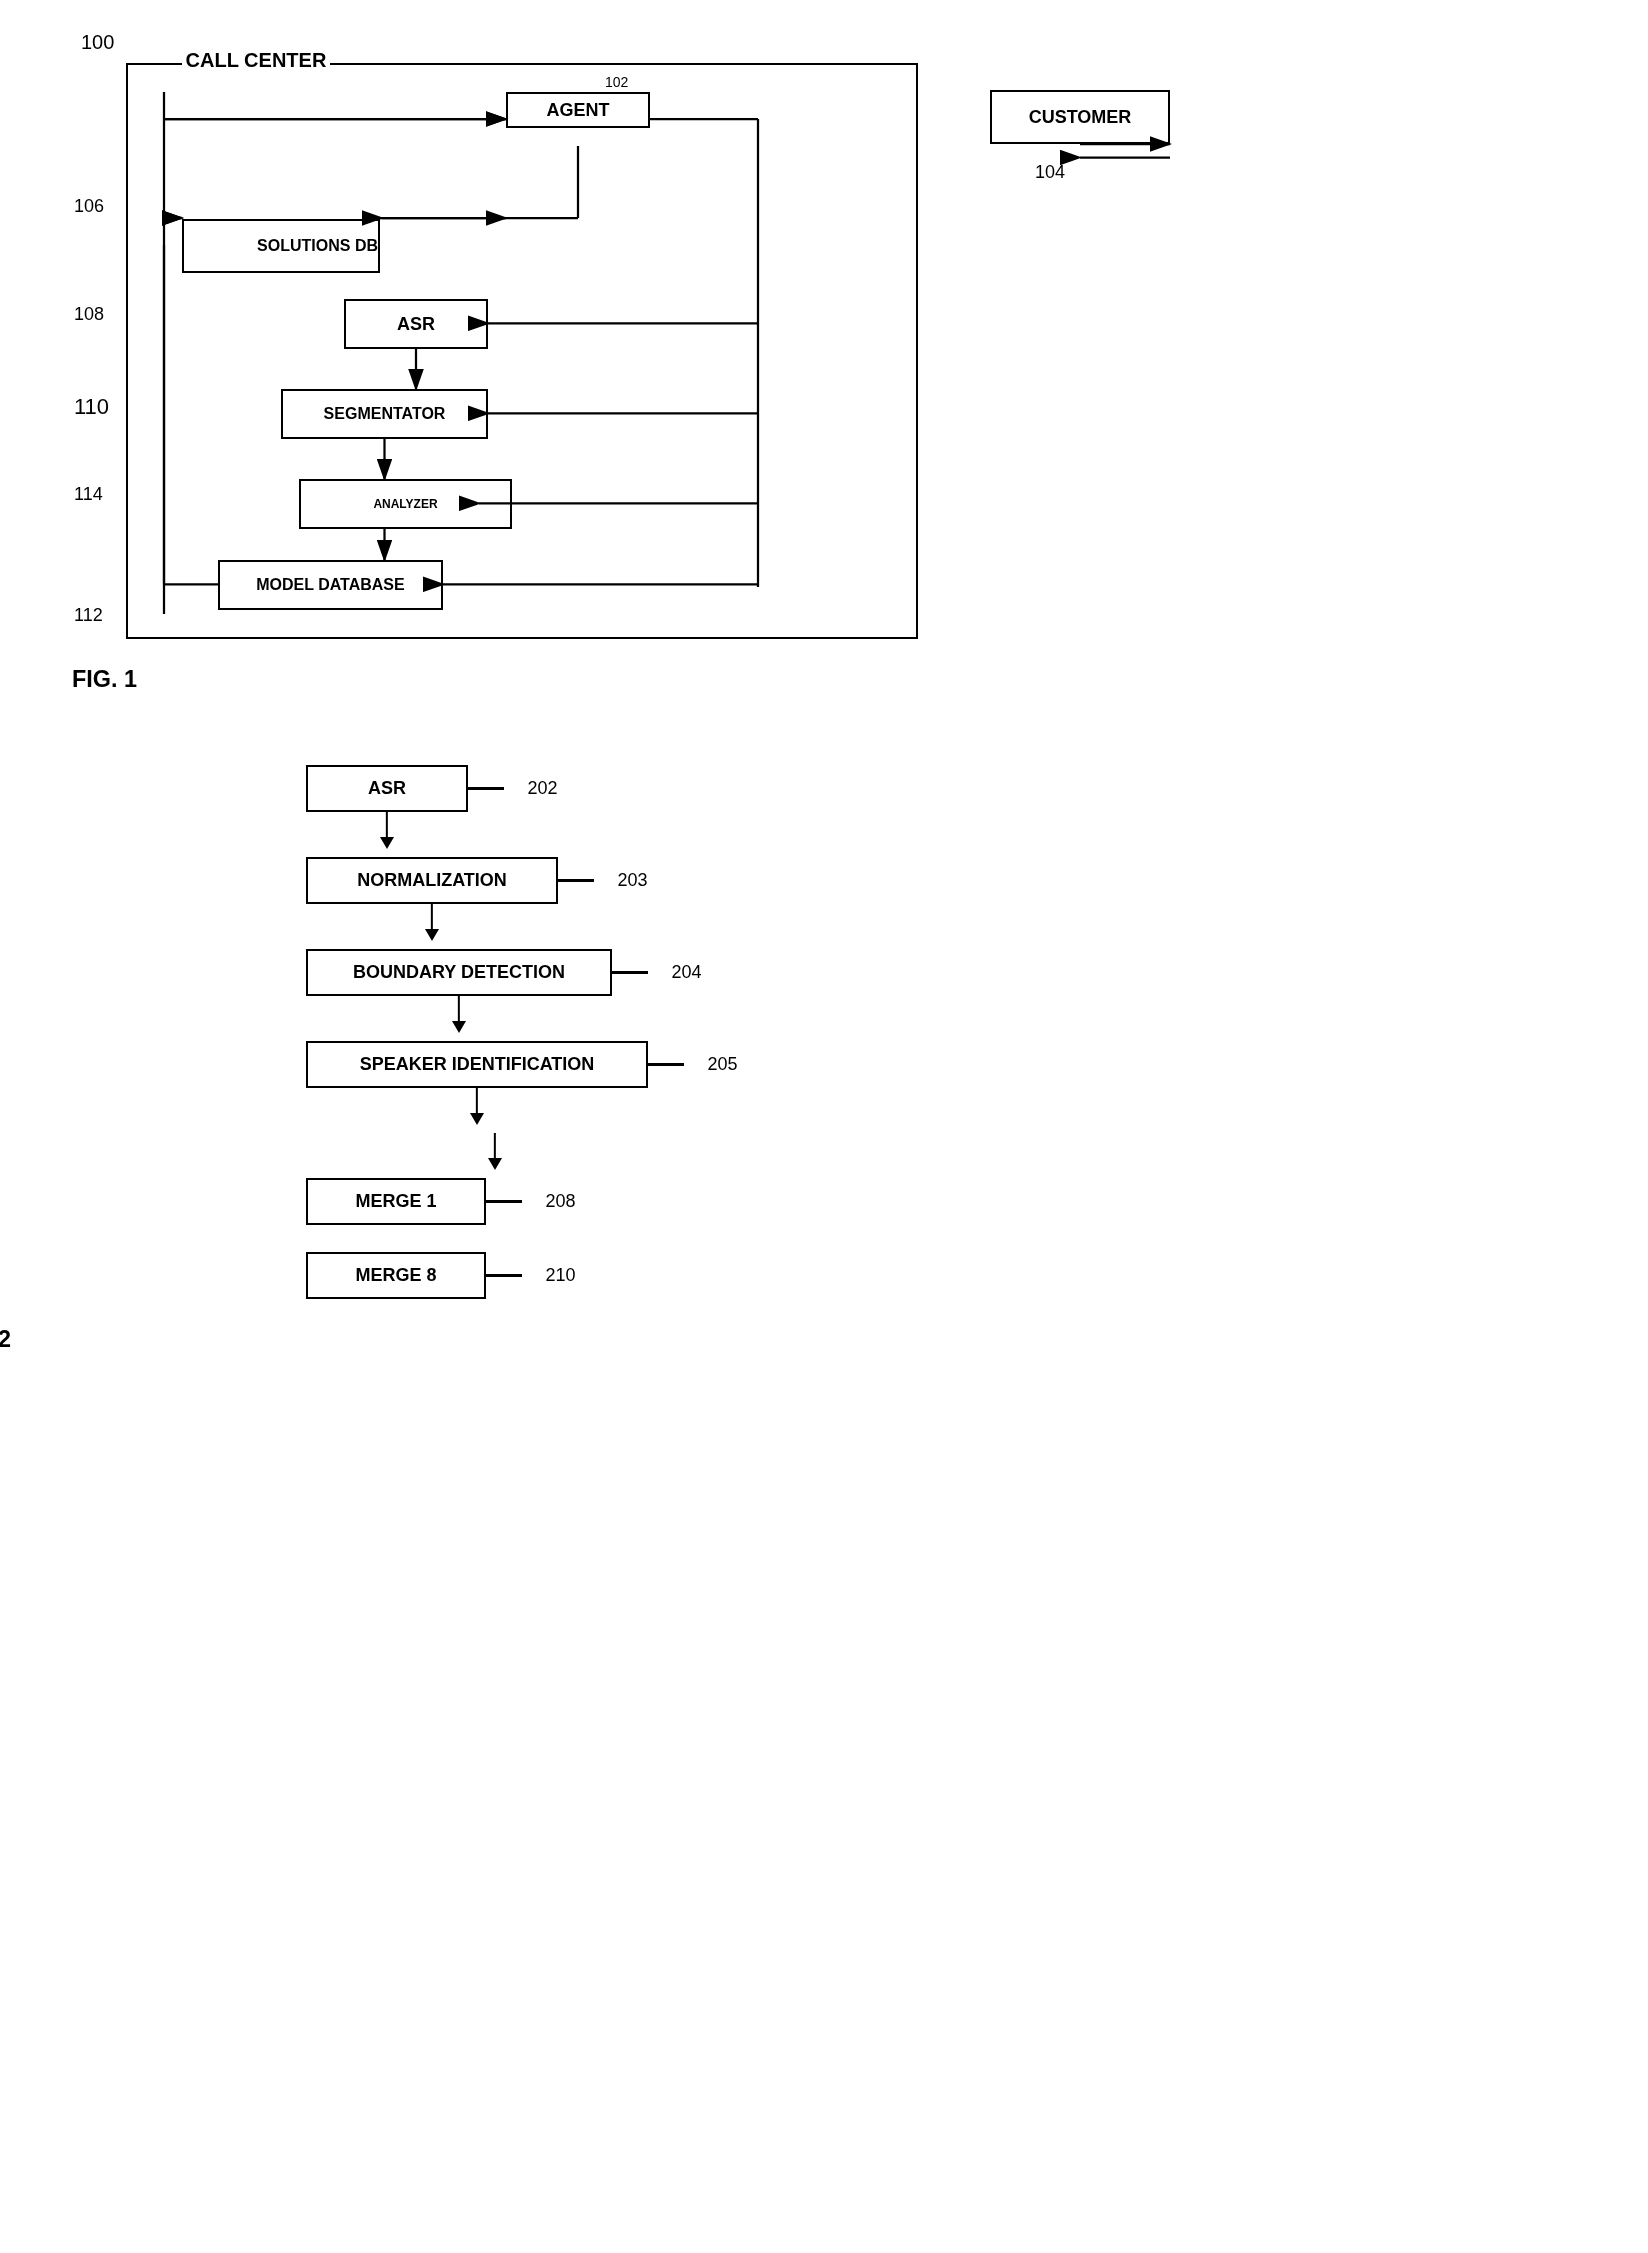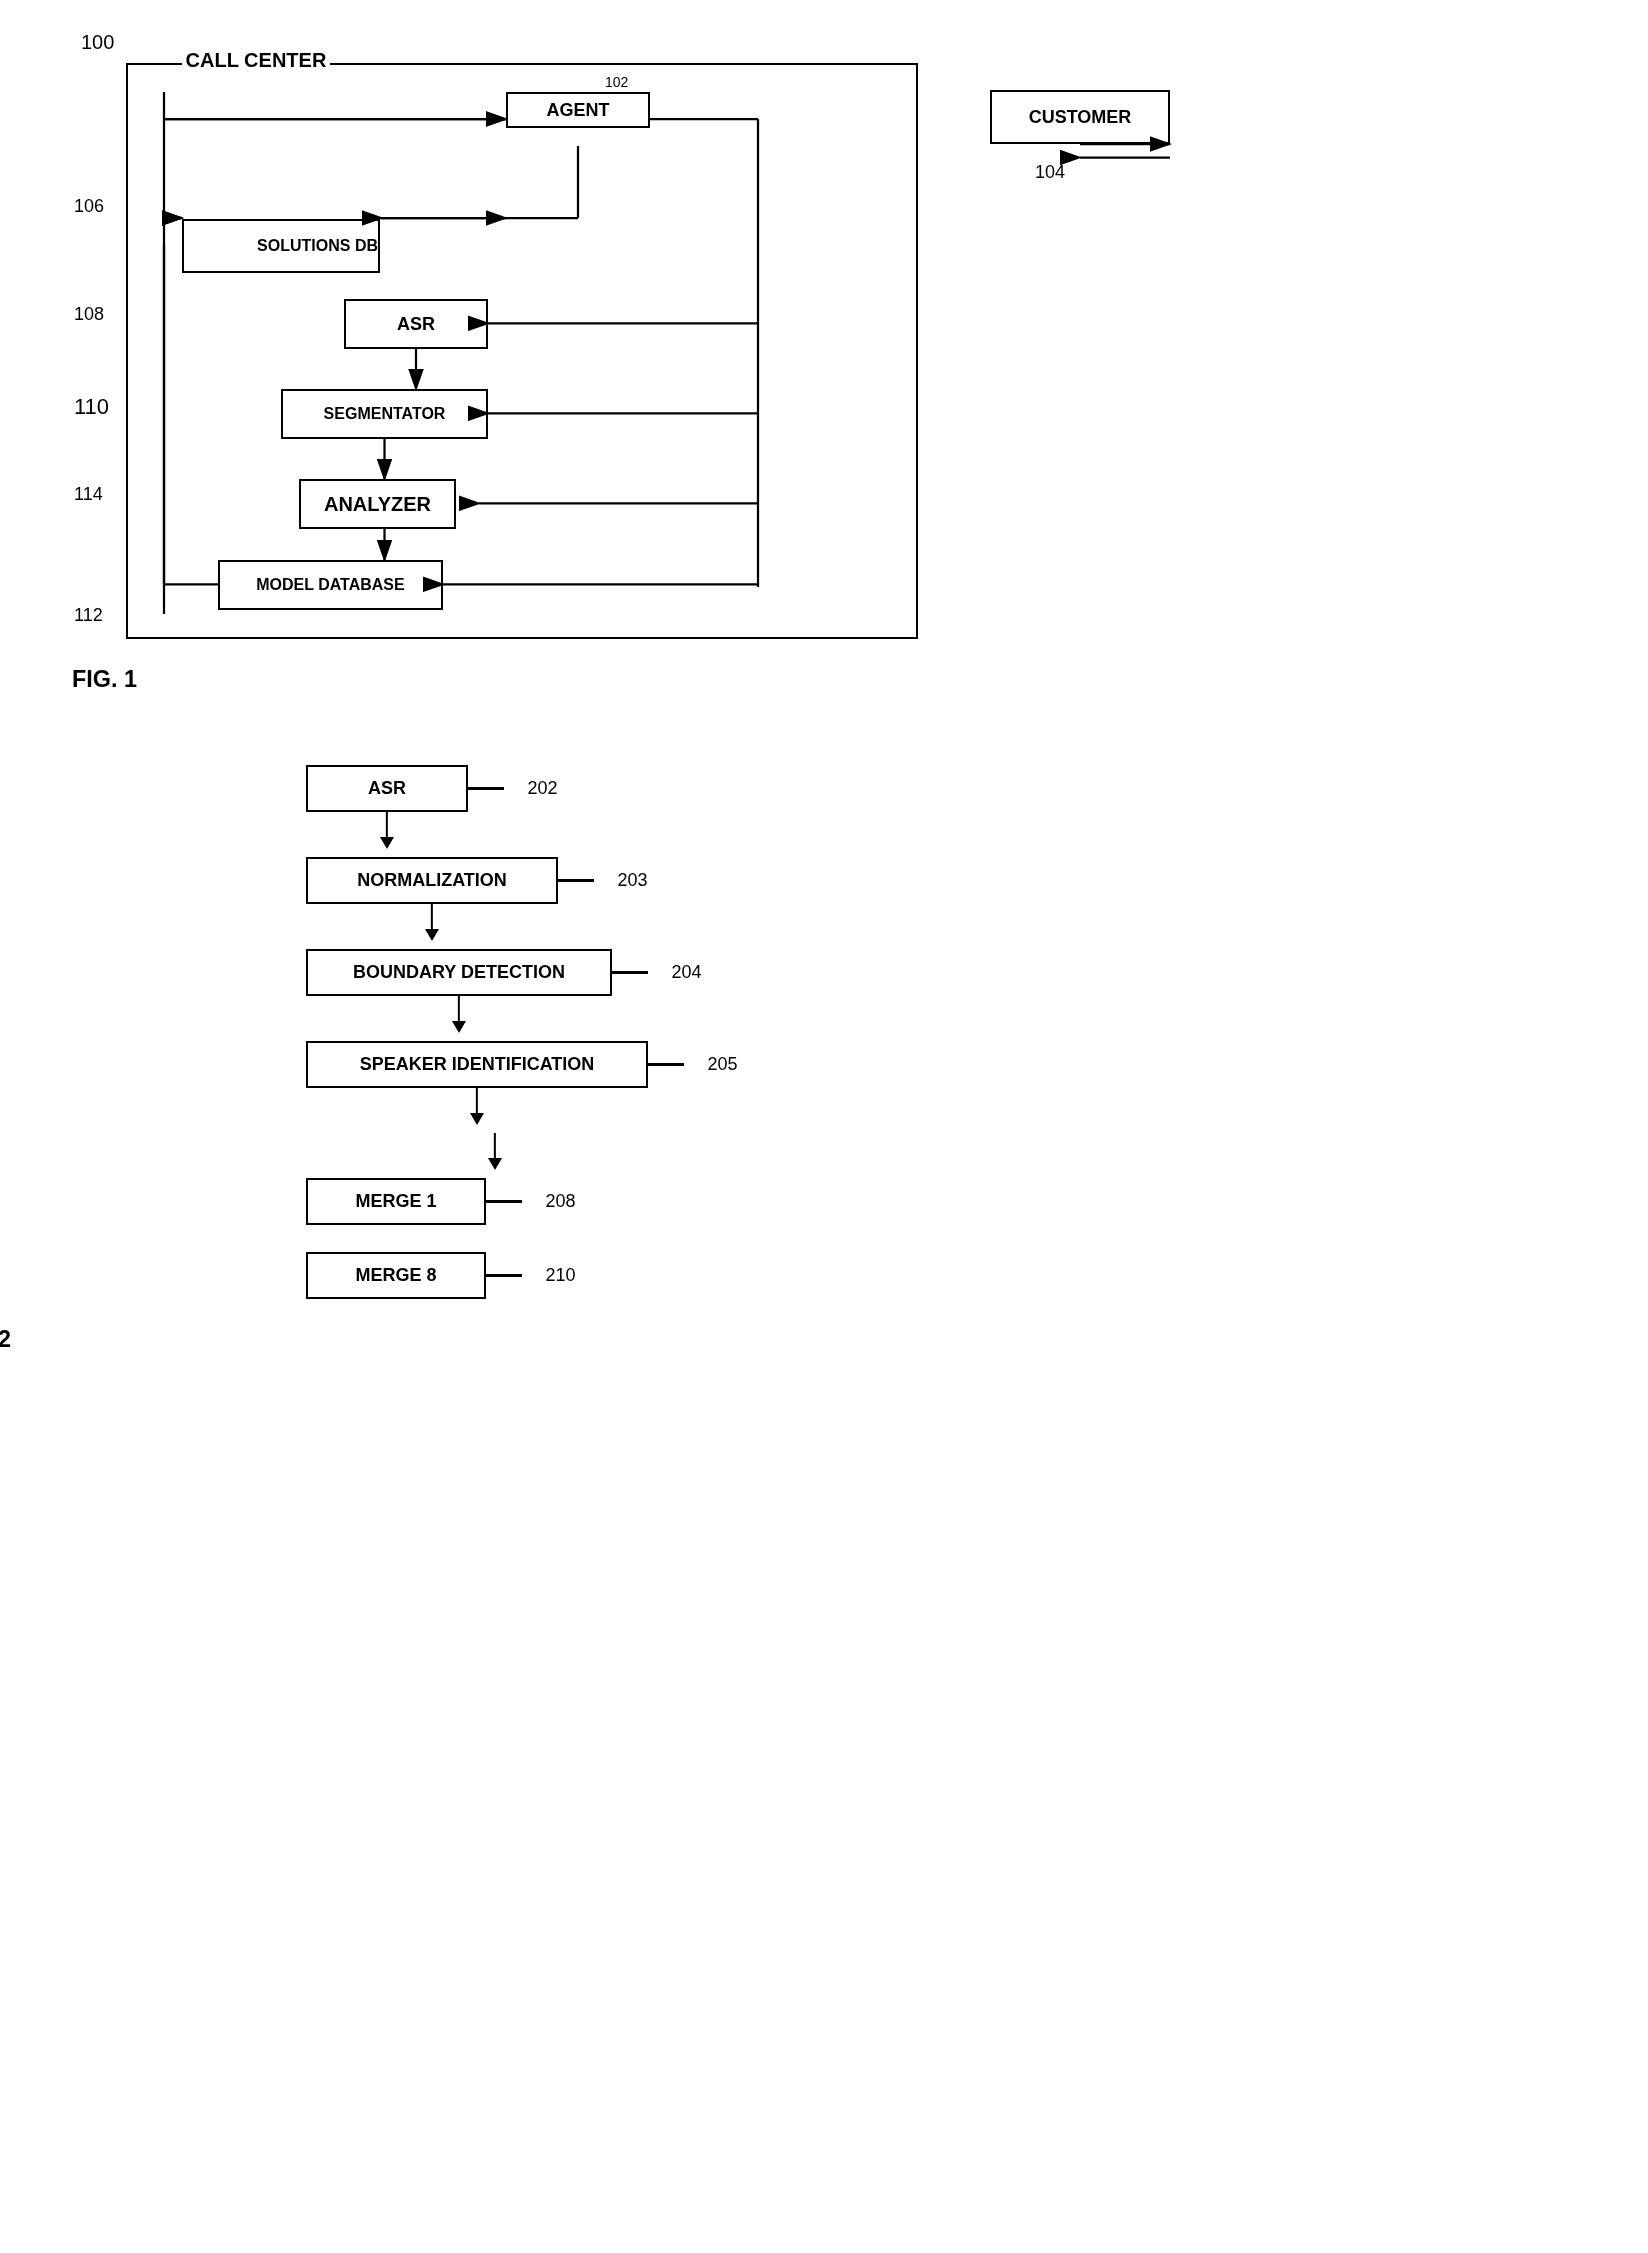--- a/index.html
+++ b/index.html
@@ -165,13 +165,13 @@
       position: absolute;
       top: 414px;
       left: 171px;
-      width: 157px;
+      width: 213px;
       height: 50px;
       border: 2.3px solid #000;
       display: flex;
       align-items: center;
       justify-content: center;
-      font-size: 20px;
+      font-size: 12px;
       font-weight: bold;
       background: #fff;
     }

